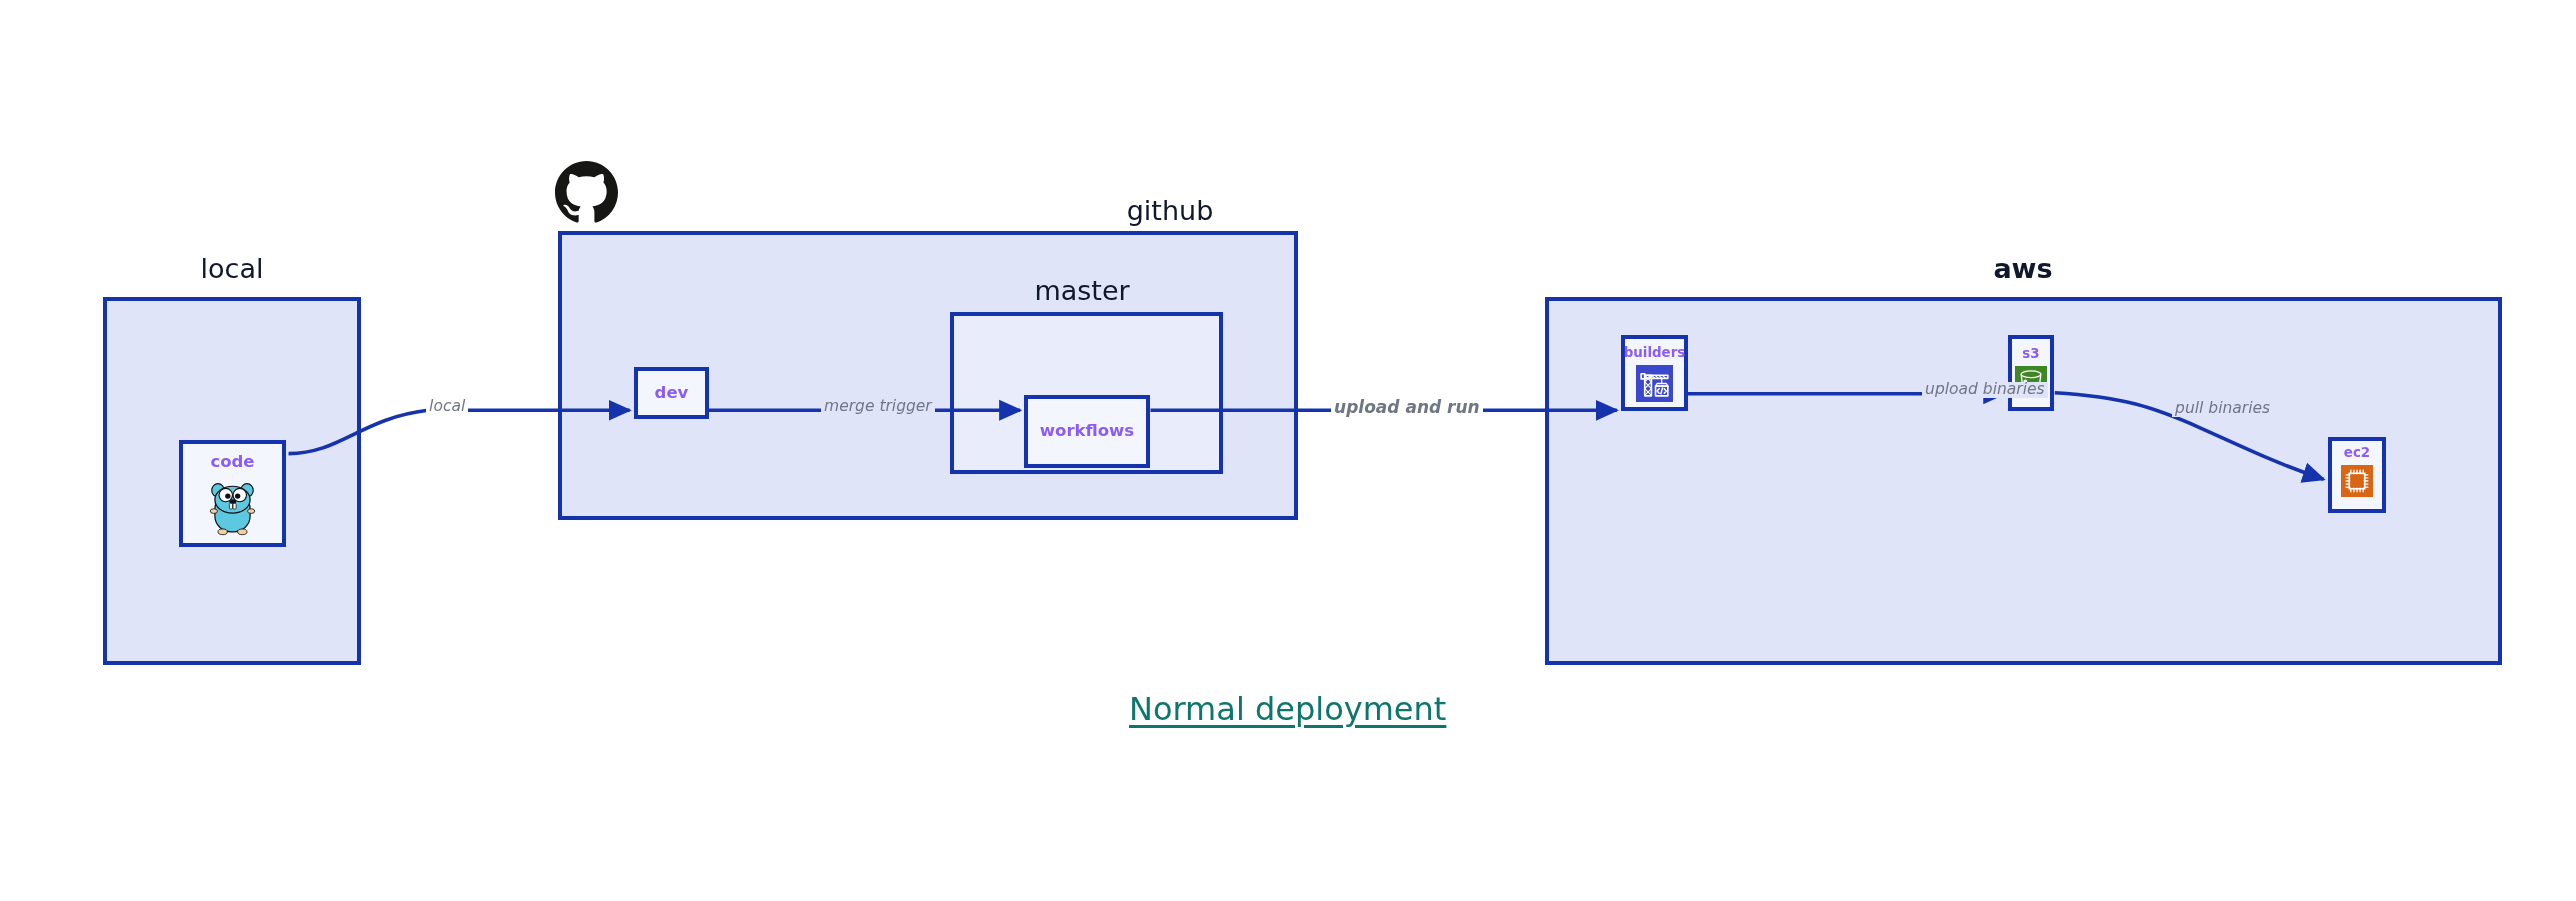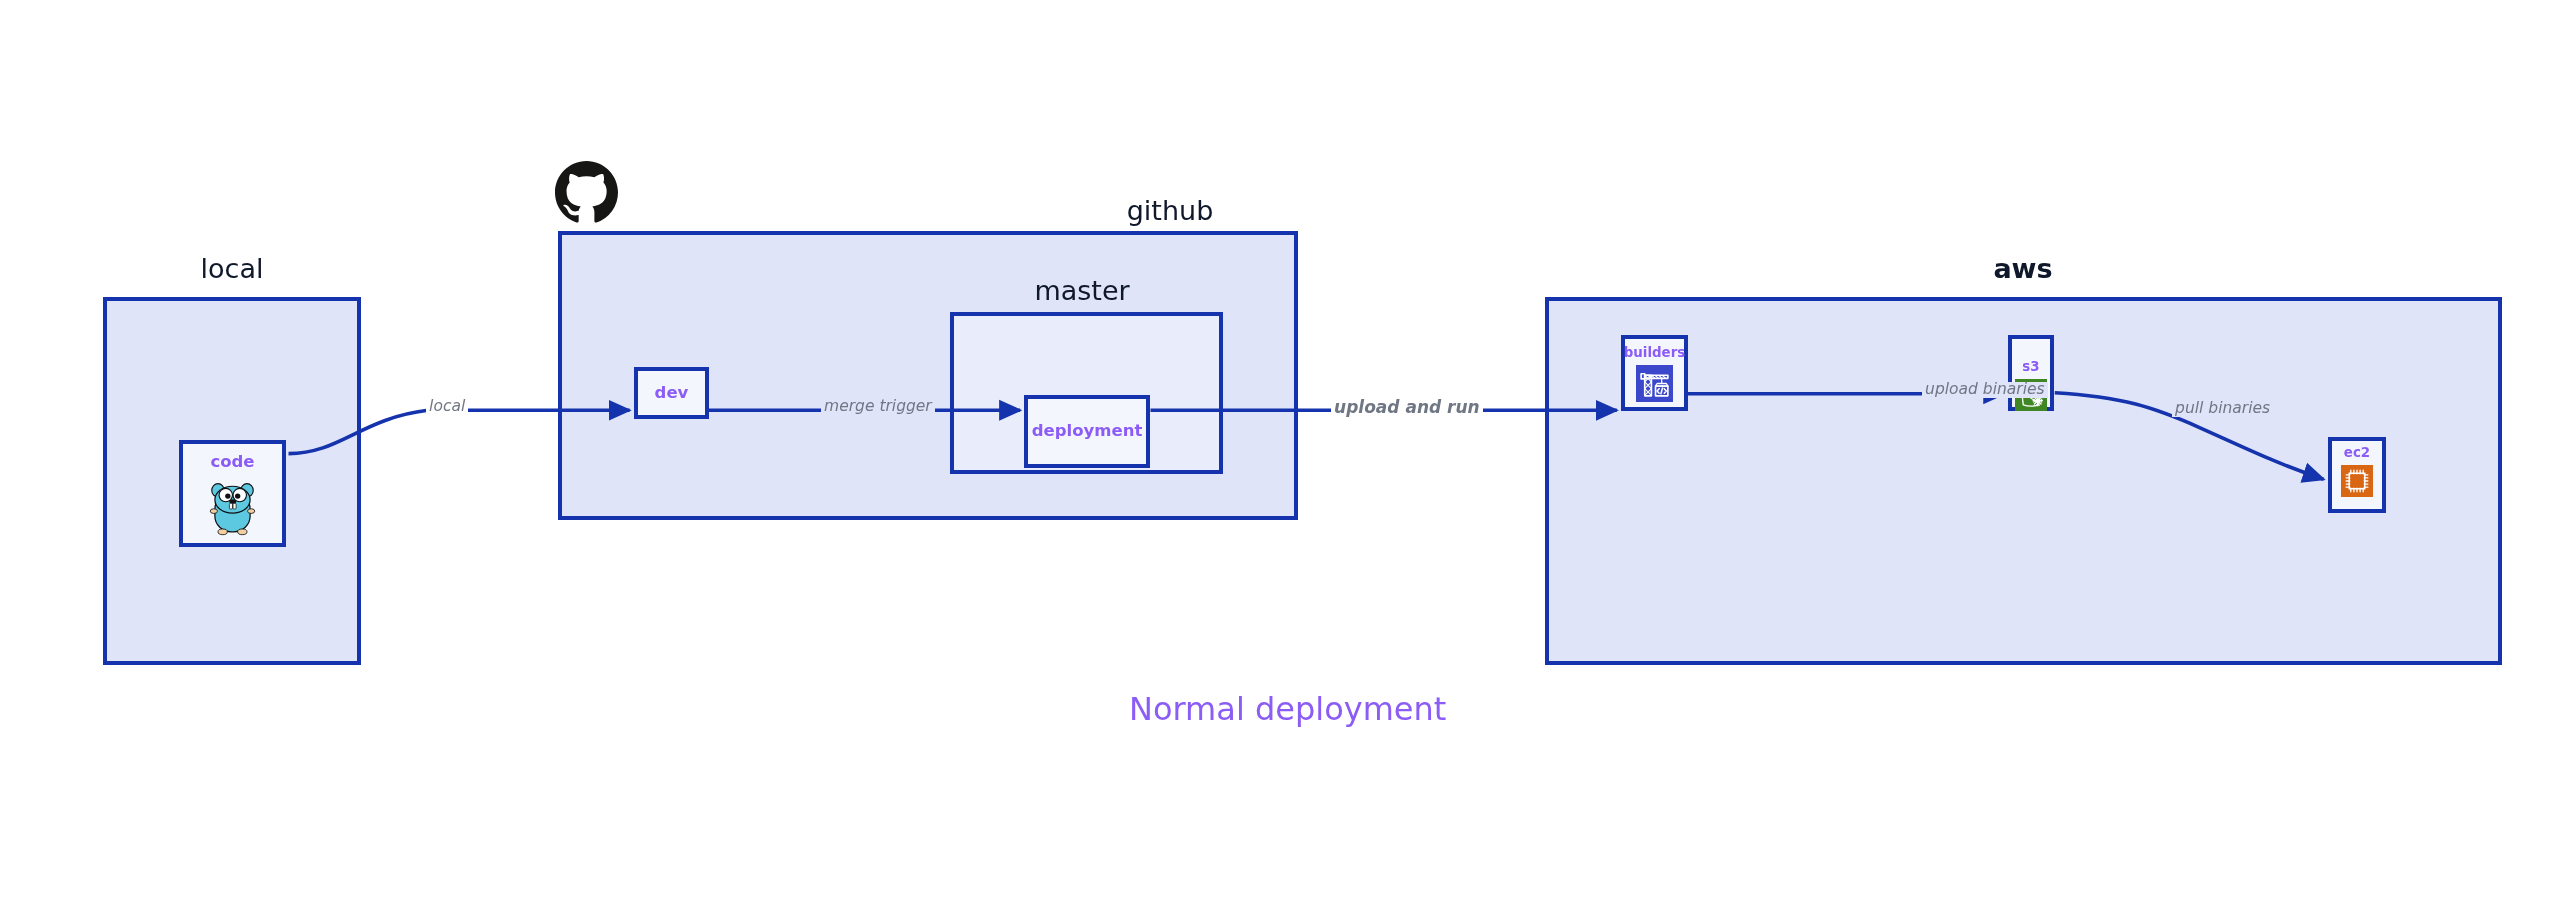--- a/index.html
+++ b/index.html
@@ -201,7 +201,7 @@
     </span>
   </div>
 
-  <div class="node" style="left:2008px; top:335px; width:46px; height:76px; padding-top:21px;">
+  <div class="node" style="left:2008px; top:335px; width:46px; height:76px; padding-top:8px;">
     <span class="node-label" style="font-size:13.4px;">s3</span>
     <span class="node-icon" style="margin-top:5.2px;">
       <svg width="32" height="32" viewBox="0 0 62 62">

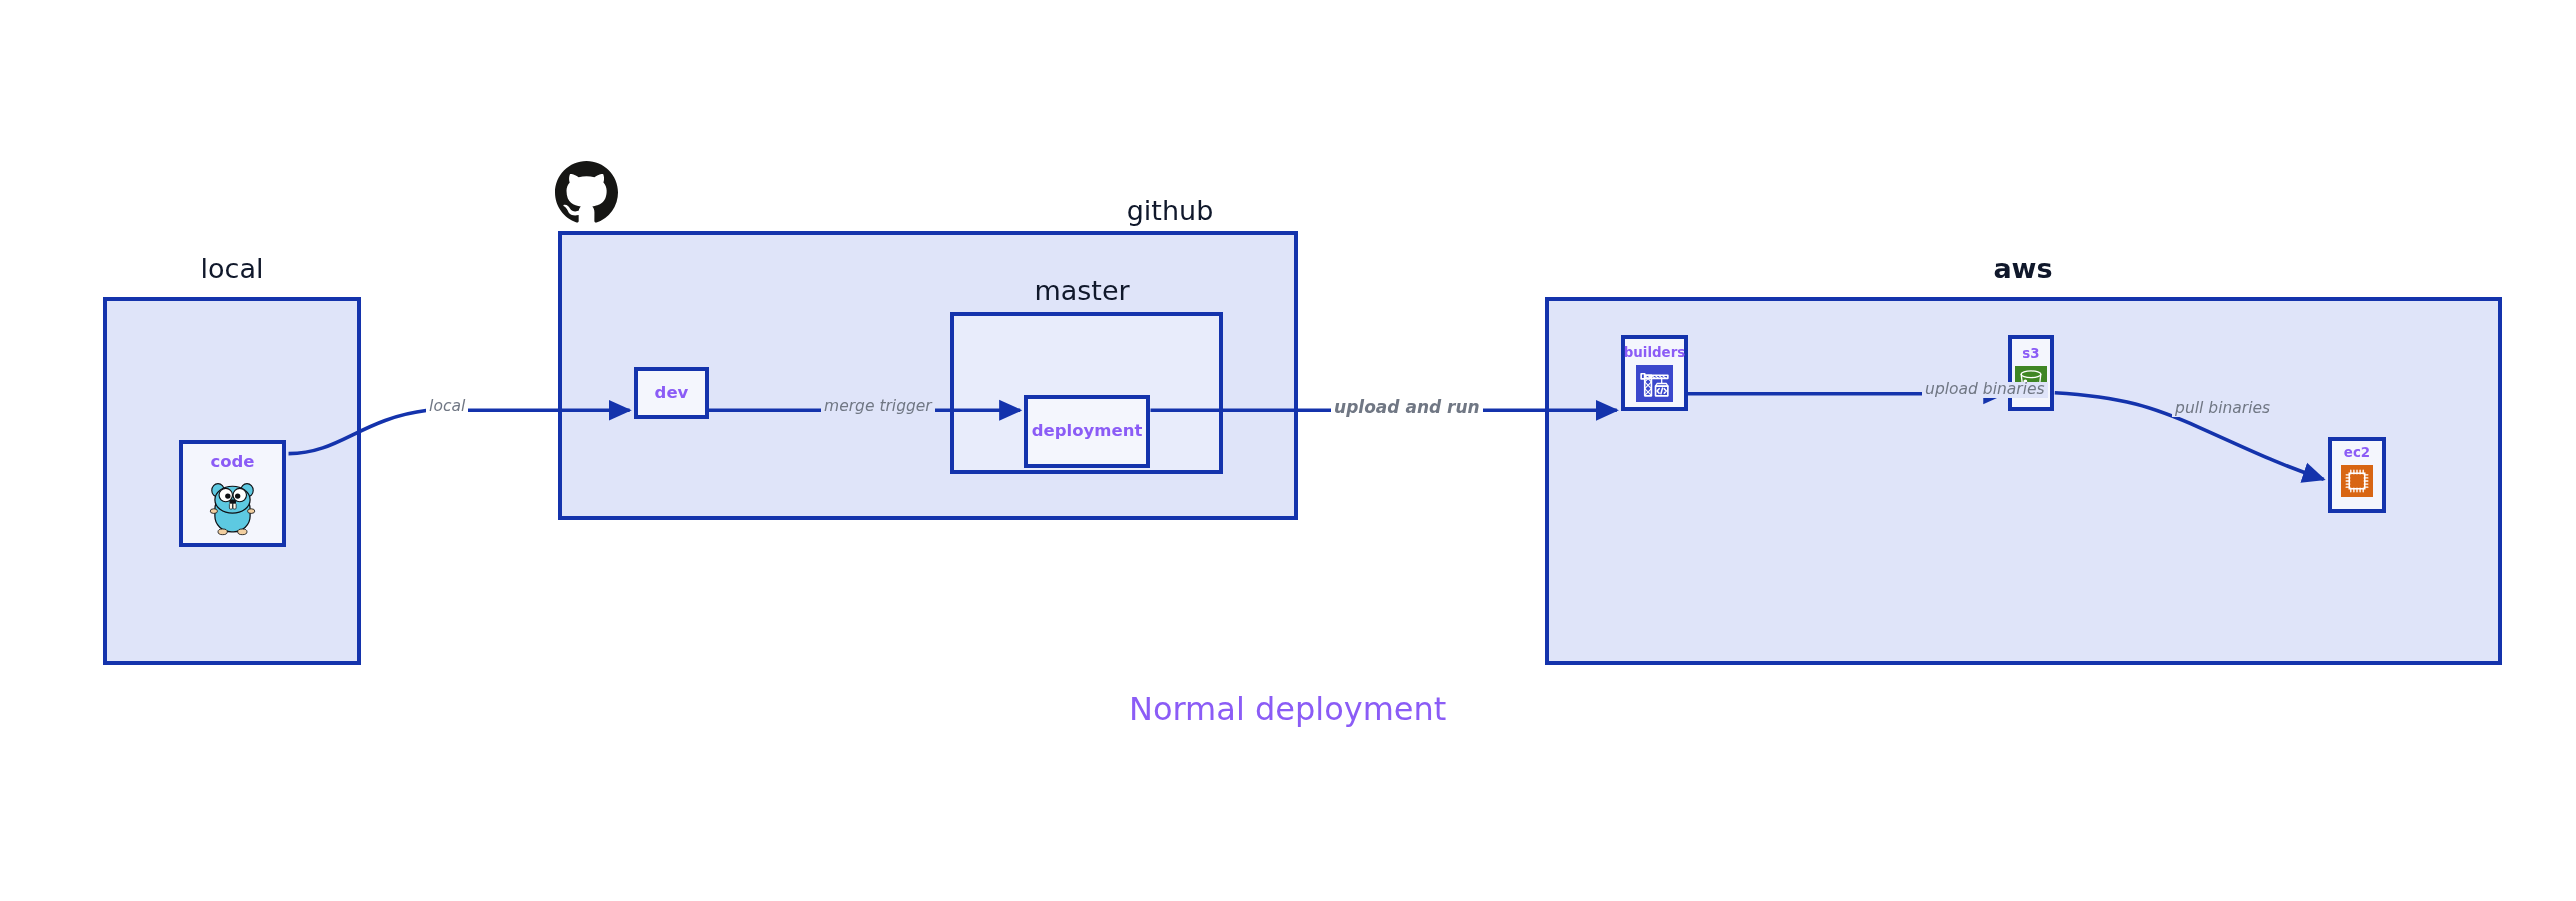--- a/index.html
+++ b/index.html
@@ -164,7 +164,7 @@
   </div>
 
   <div class="node" style="left:1024px; top:395px; width:126px; height:73px; justify-content:center;">
-    <span class="node-label" style="font-size:16.5px;">deployment</span>
+    <span class="node-label" style="font-size:16.5px;">workflows</span>
   </div>
 
   <div class="cluster-label" style="left:1894px; top:253px; width:258px; font-size:27px;font-weight:bold;">aws</div>

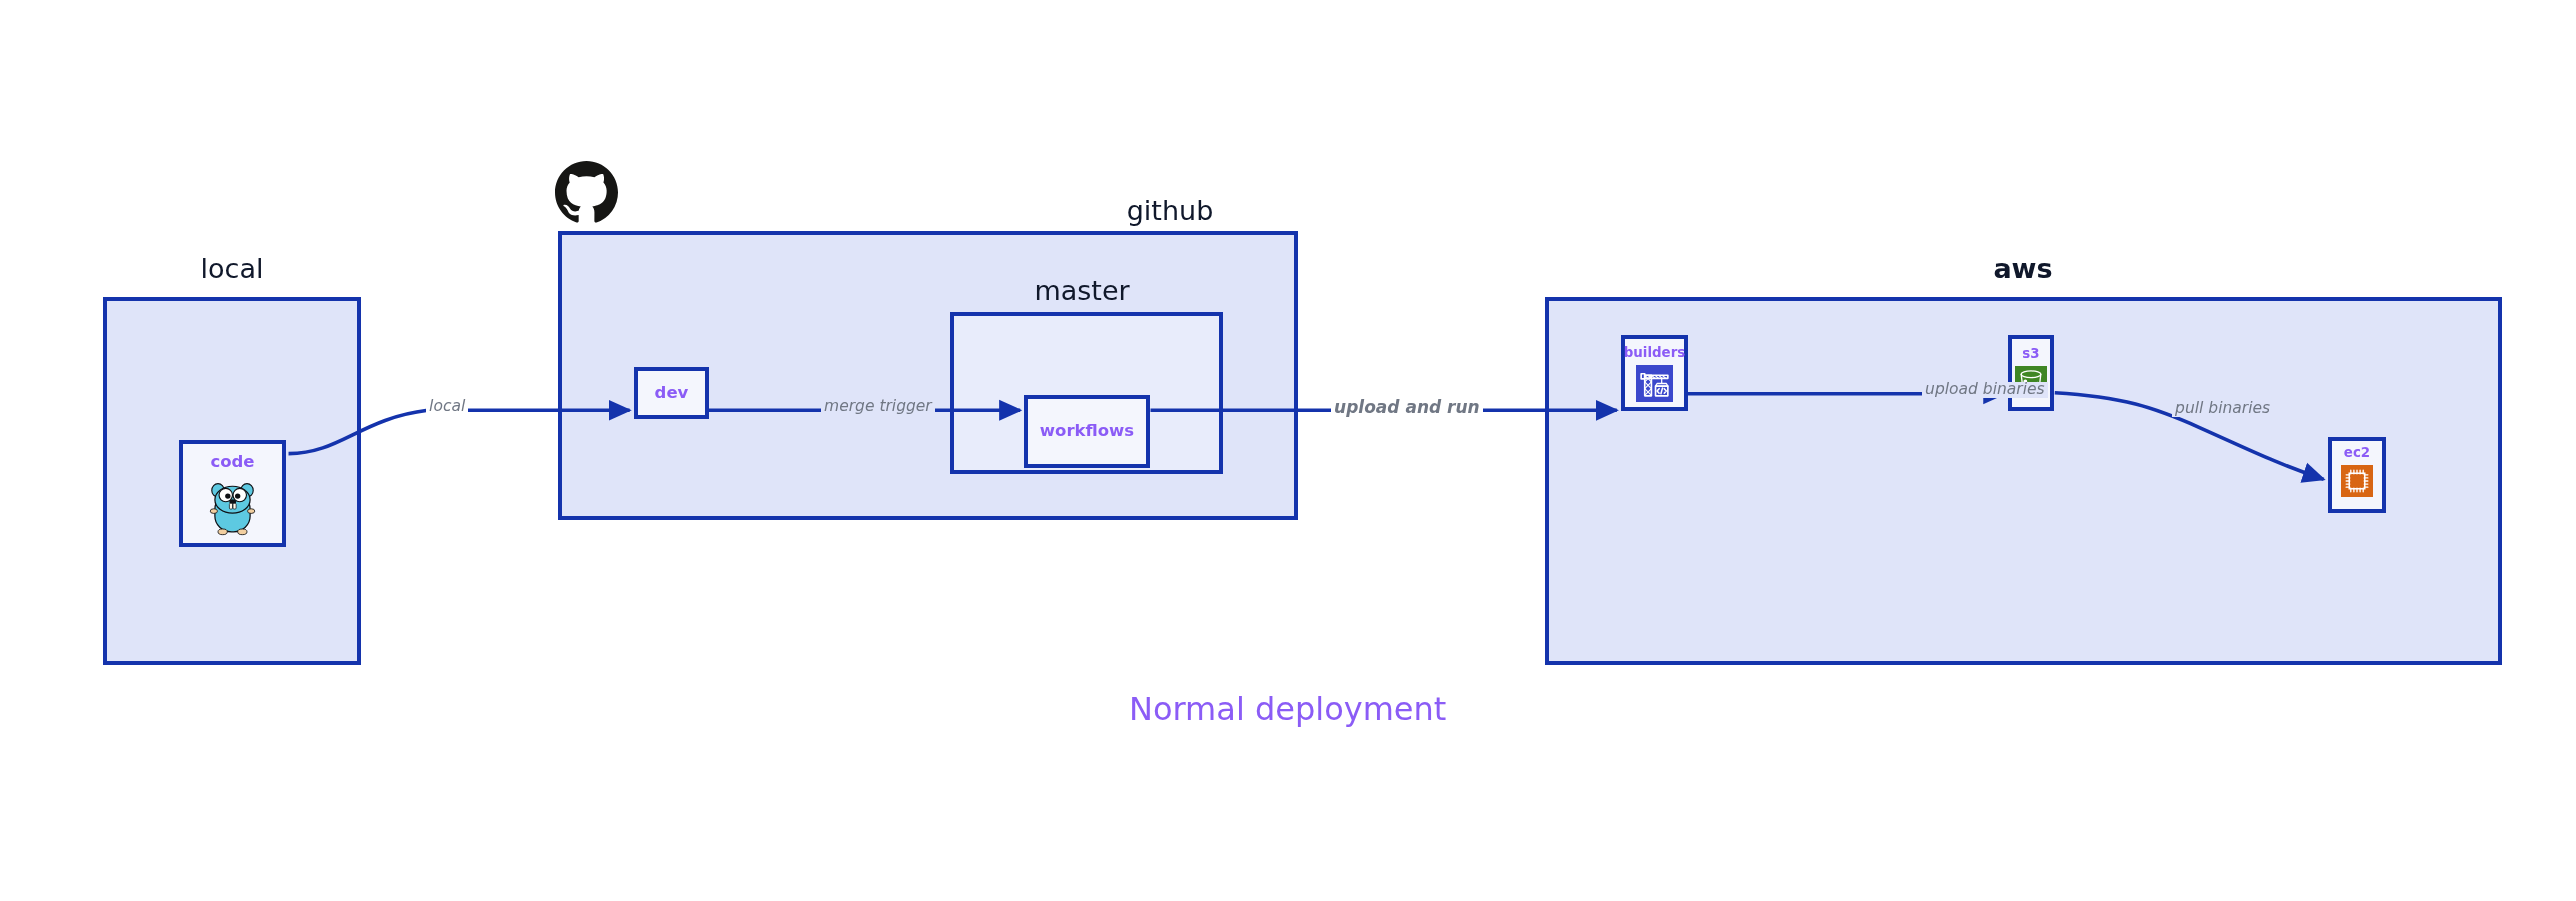--- a/index.html
+++ b/index.html
@@ -87,9 +87,10 @@
   
   #diagram-title {
     position: absolute;
-    color: #8b5cf6;
+    color: #0f766e;
     font-family: "DejaVu Sans", sans-serif;
     font-weight: 400;
+    text-decoration: underline;
     text-underline-offset: 5.2px;
     text-decoration-thickness: 2.6px;
     white-space: nowrap;

